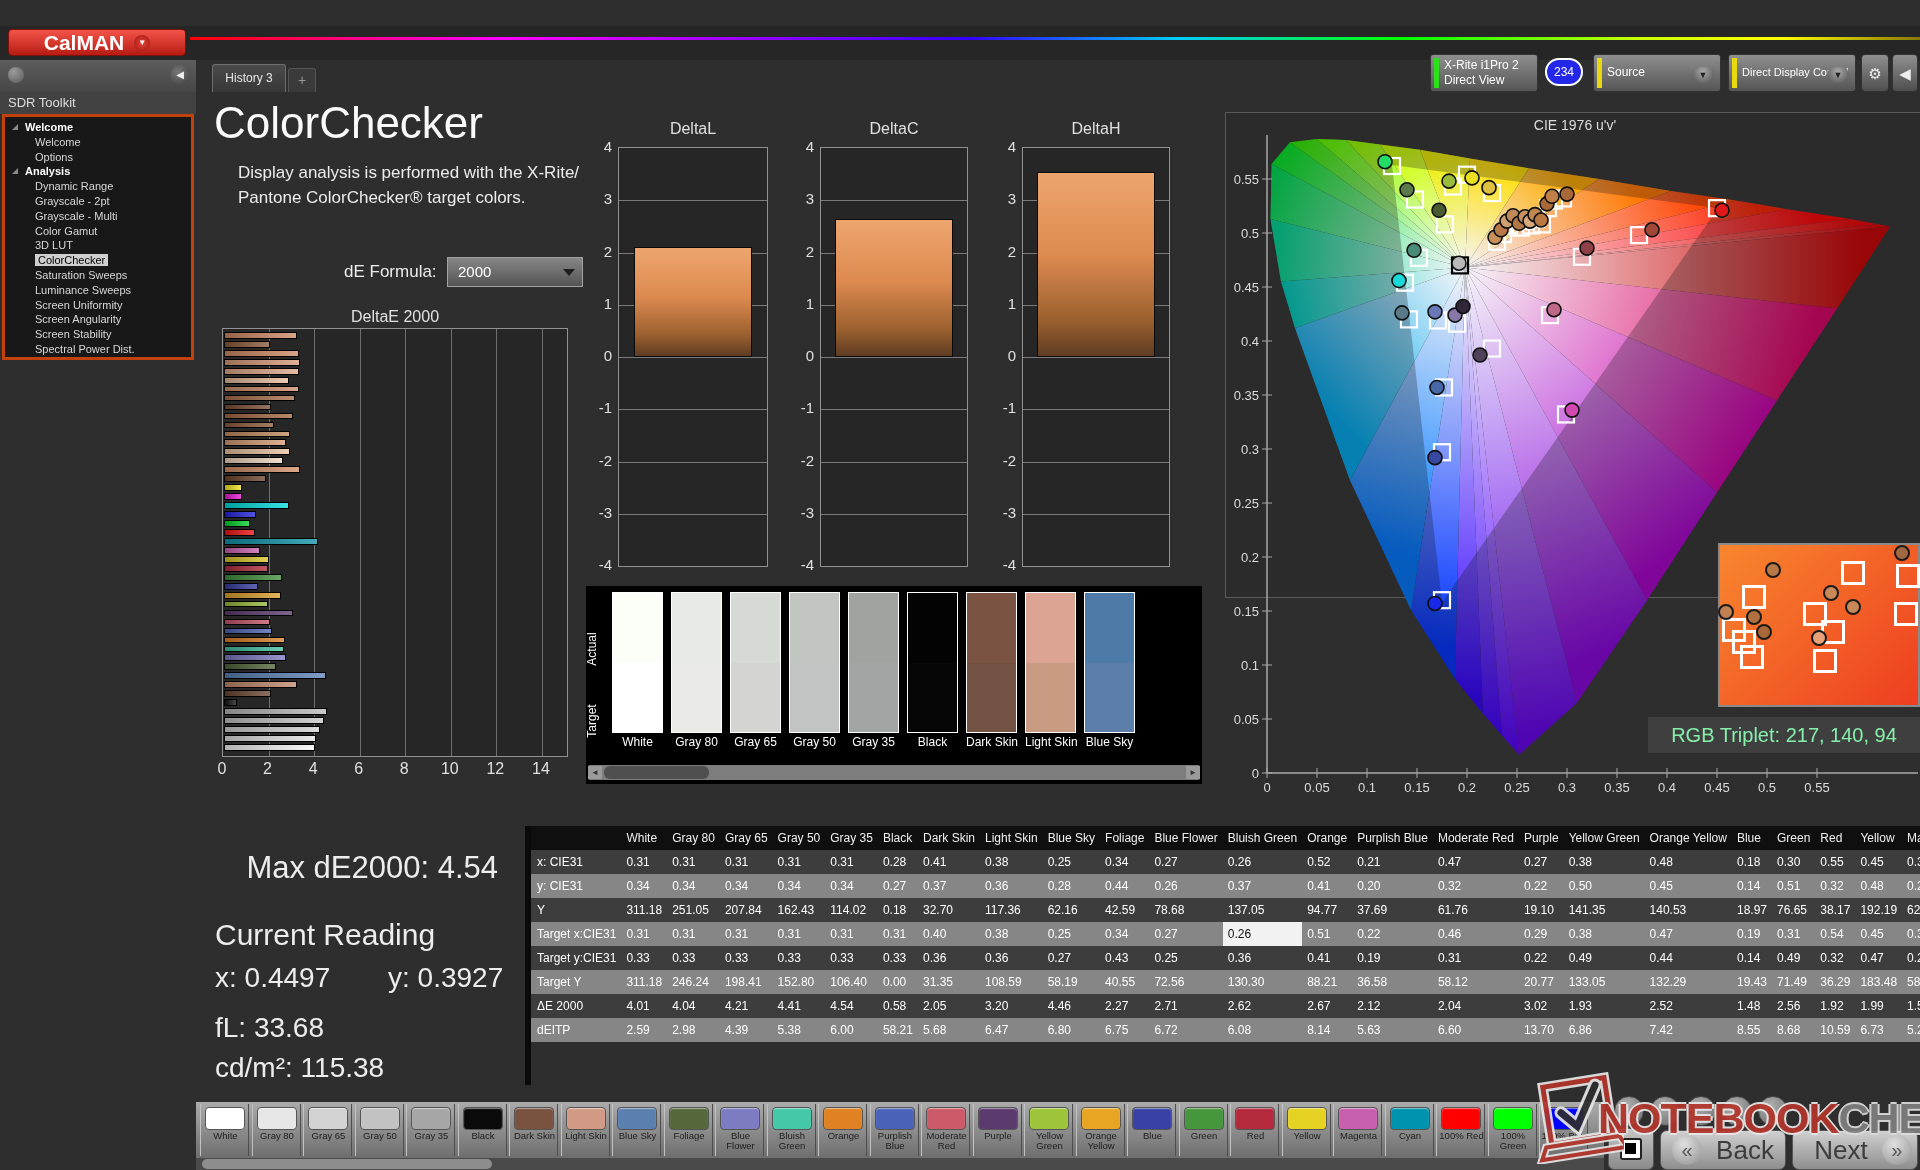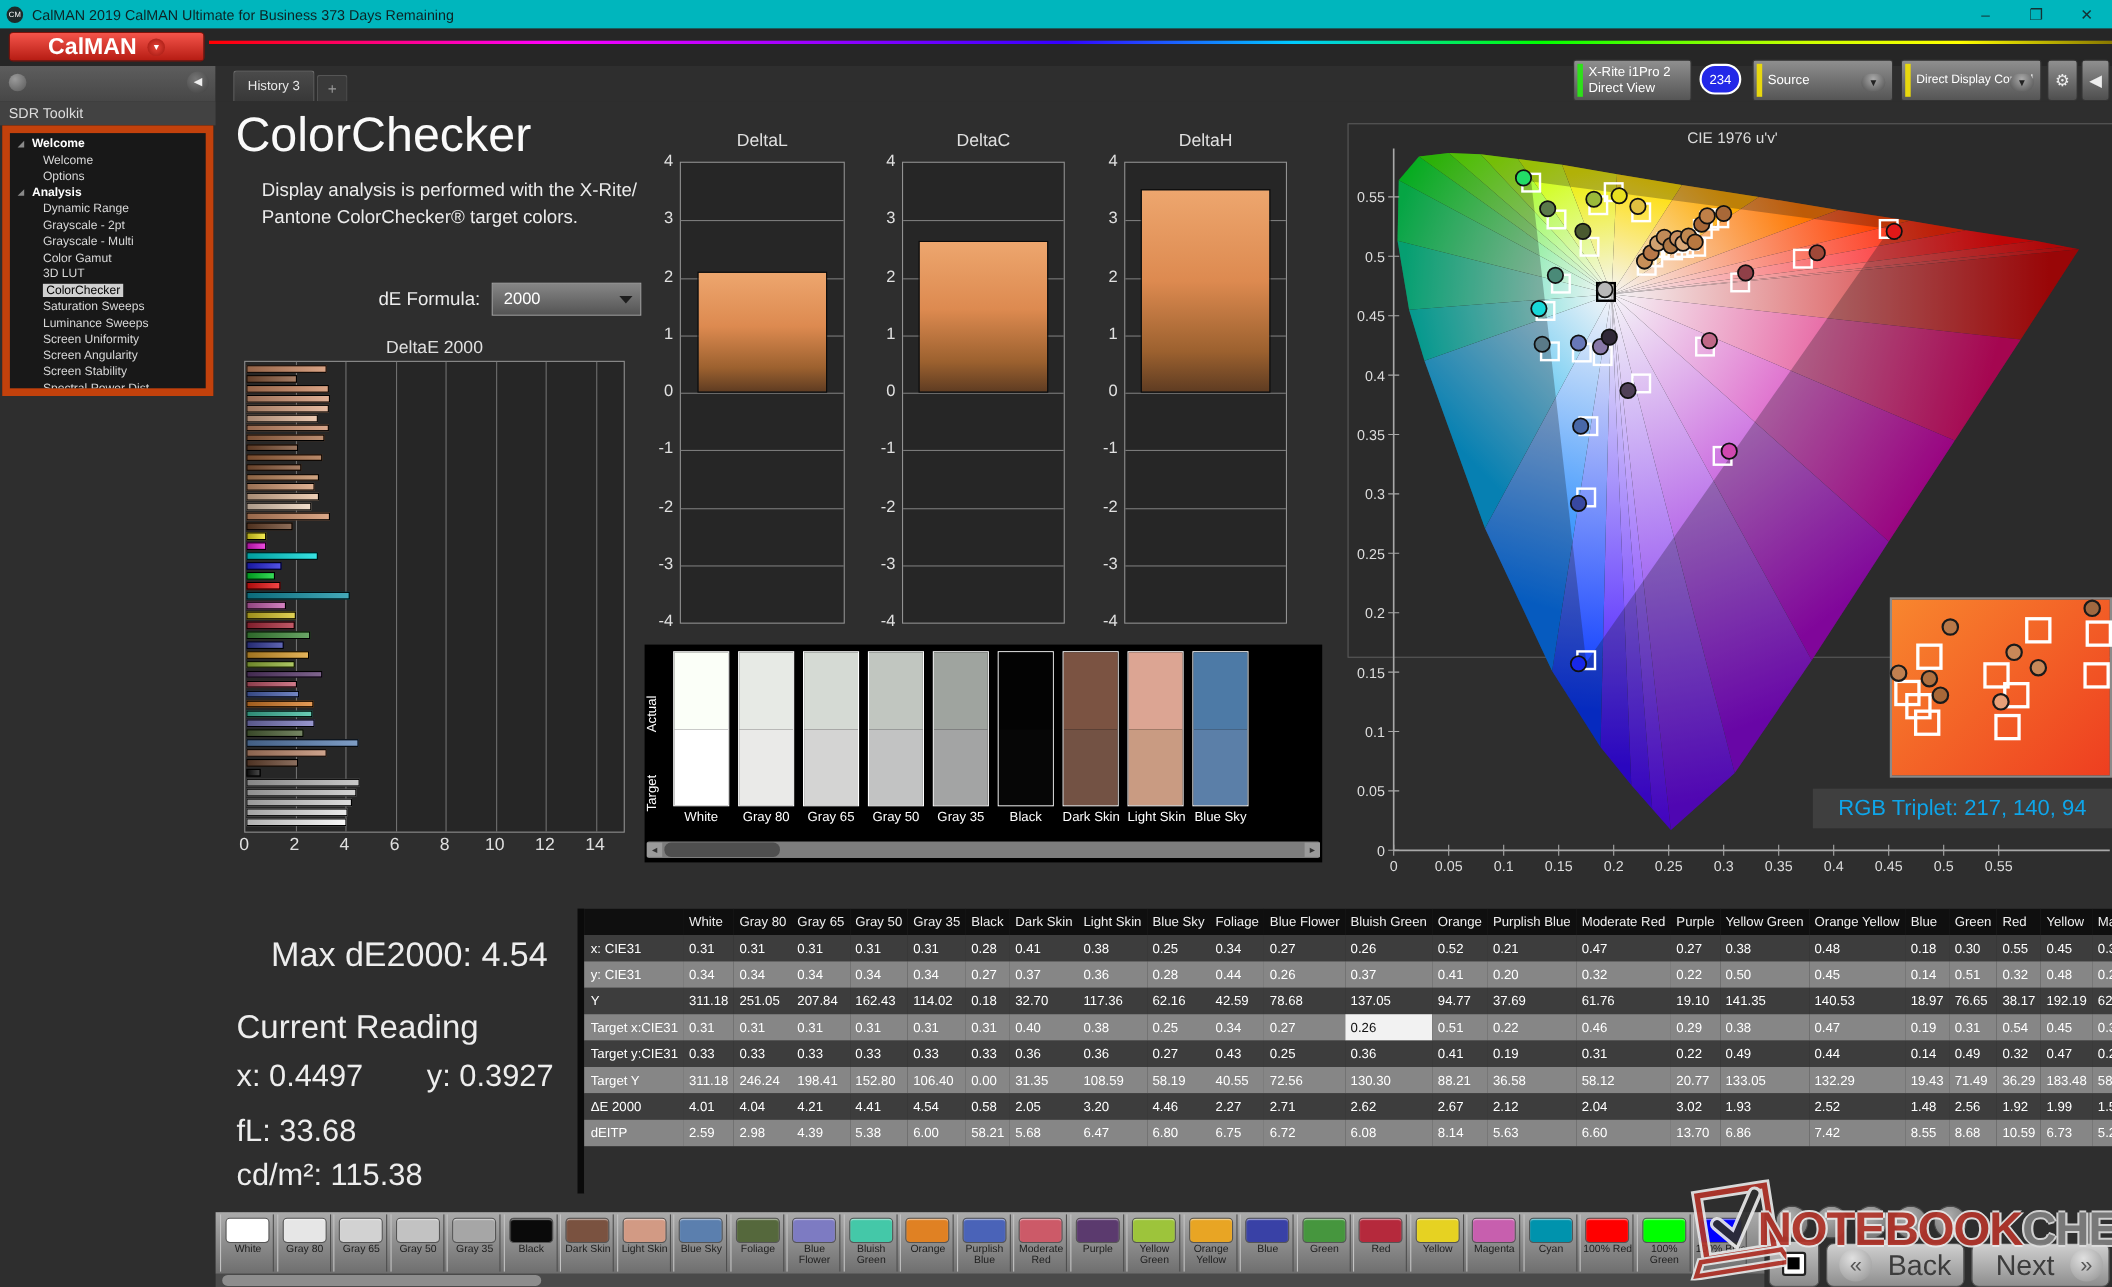--- a/index.html
+++ b/index.html
@@ -110,13 +110,6 @@
 
 <div id="app">
 
-  <div id="titlebar" class="abs">
-    <div id="appicon">CM</div>
-    <span>CalMAN 2019 CalMAN Ultimate for Business 373 Days Remaining</span>
-    <div class="wctl" style="right:92px;">–</div>
-    <div class="wctl" style="right:46px;">❐</div>
-    <div class="wctl" style="right:0;">✕</div>
-  </div>
 
   <div id="menubar" class="abs"></div>
   <div id="rainbow" class="abs"></div>

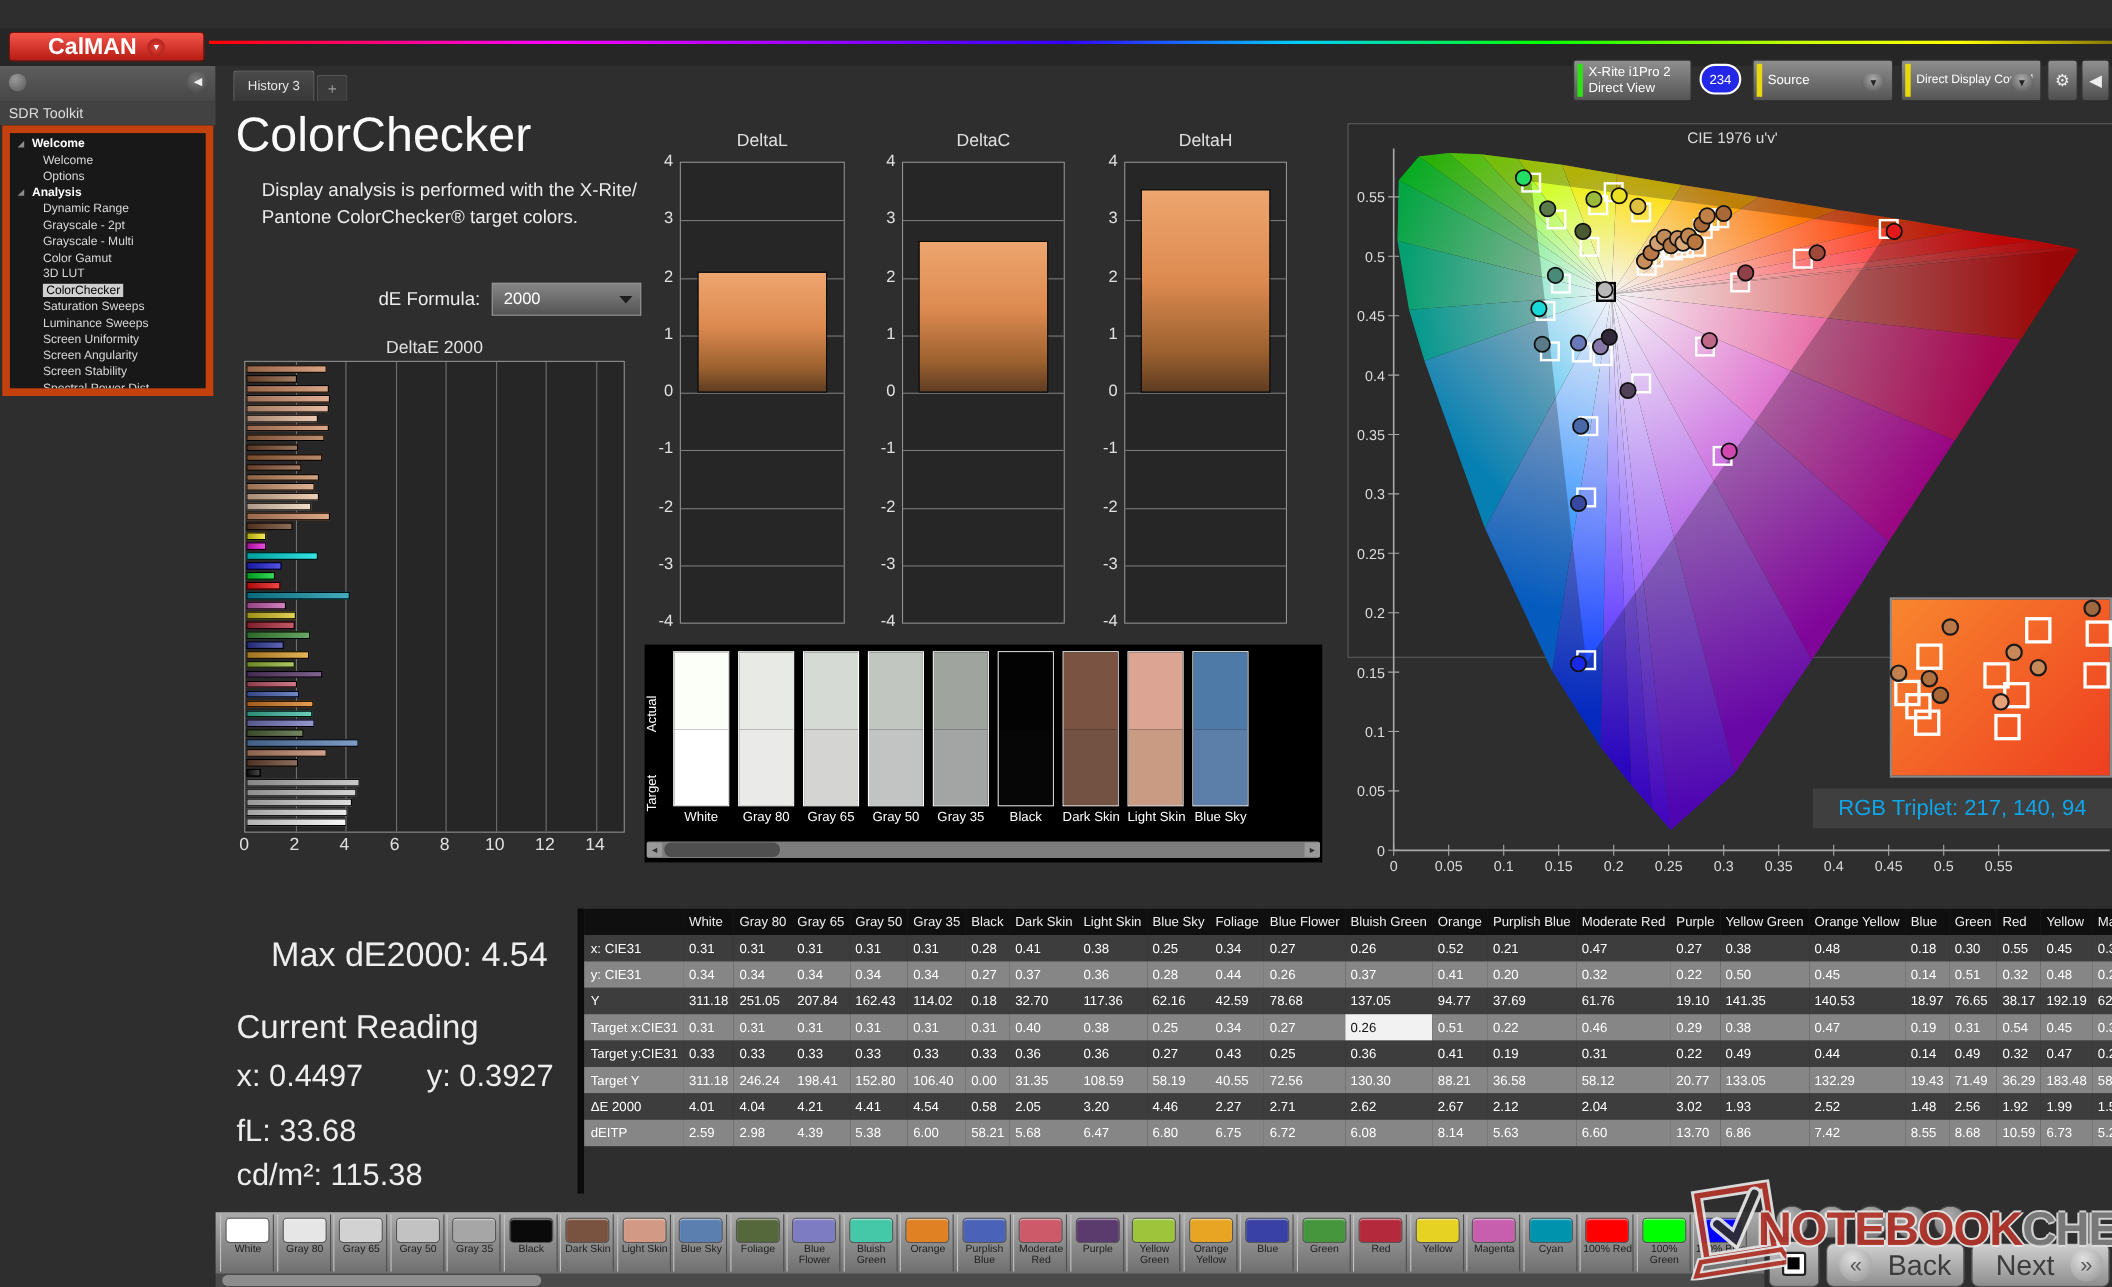--- a/index.html
+++ b/index.html
@@ -20,7 +20,7 @@
   #sbled{left:8px;top:67px;width:16px;height:16px;border-radius:50%;background:radial-gradient(circle at 35% 30%,#9b9b9b,#585858);}
   #sbcollapse{left:170px;top:65px;width:20px;height:20px;border-radius:50%;background:radial-gradient(circle at 40% 35%,#777,#3c3c3c);color:#eee;font-size:10px;text-align:center;line-height:20px;}
   #sbtitle{left:0;top:92px;width:196px;height:22px;background:#424242;color:#ddd;font-size:13px;line-height:22px;padding-left:8px;}
-  #tree{left:2px;top:114px;width:192px;height:246px;background:#181818;border:7px solid #c2410c;padding-top:3px;overflow:hidden;}
+  #tree{left:2px;top:114px;width:192px;height:246px;background:#181818;border:3px solid #c2410c;padding-top:3px;overflow:hidden;}
   .titem{position:relative;font-size:11px;line-height:14.8px;color:#d8d8d8;white-space:nowrap;}
   .titem.section{font-weight:bold;color:#fff;padding-left:20px;}
   .titem.child{padding-left:30px;}

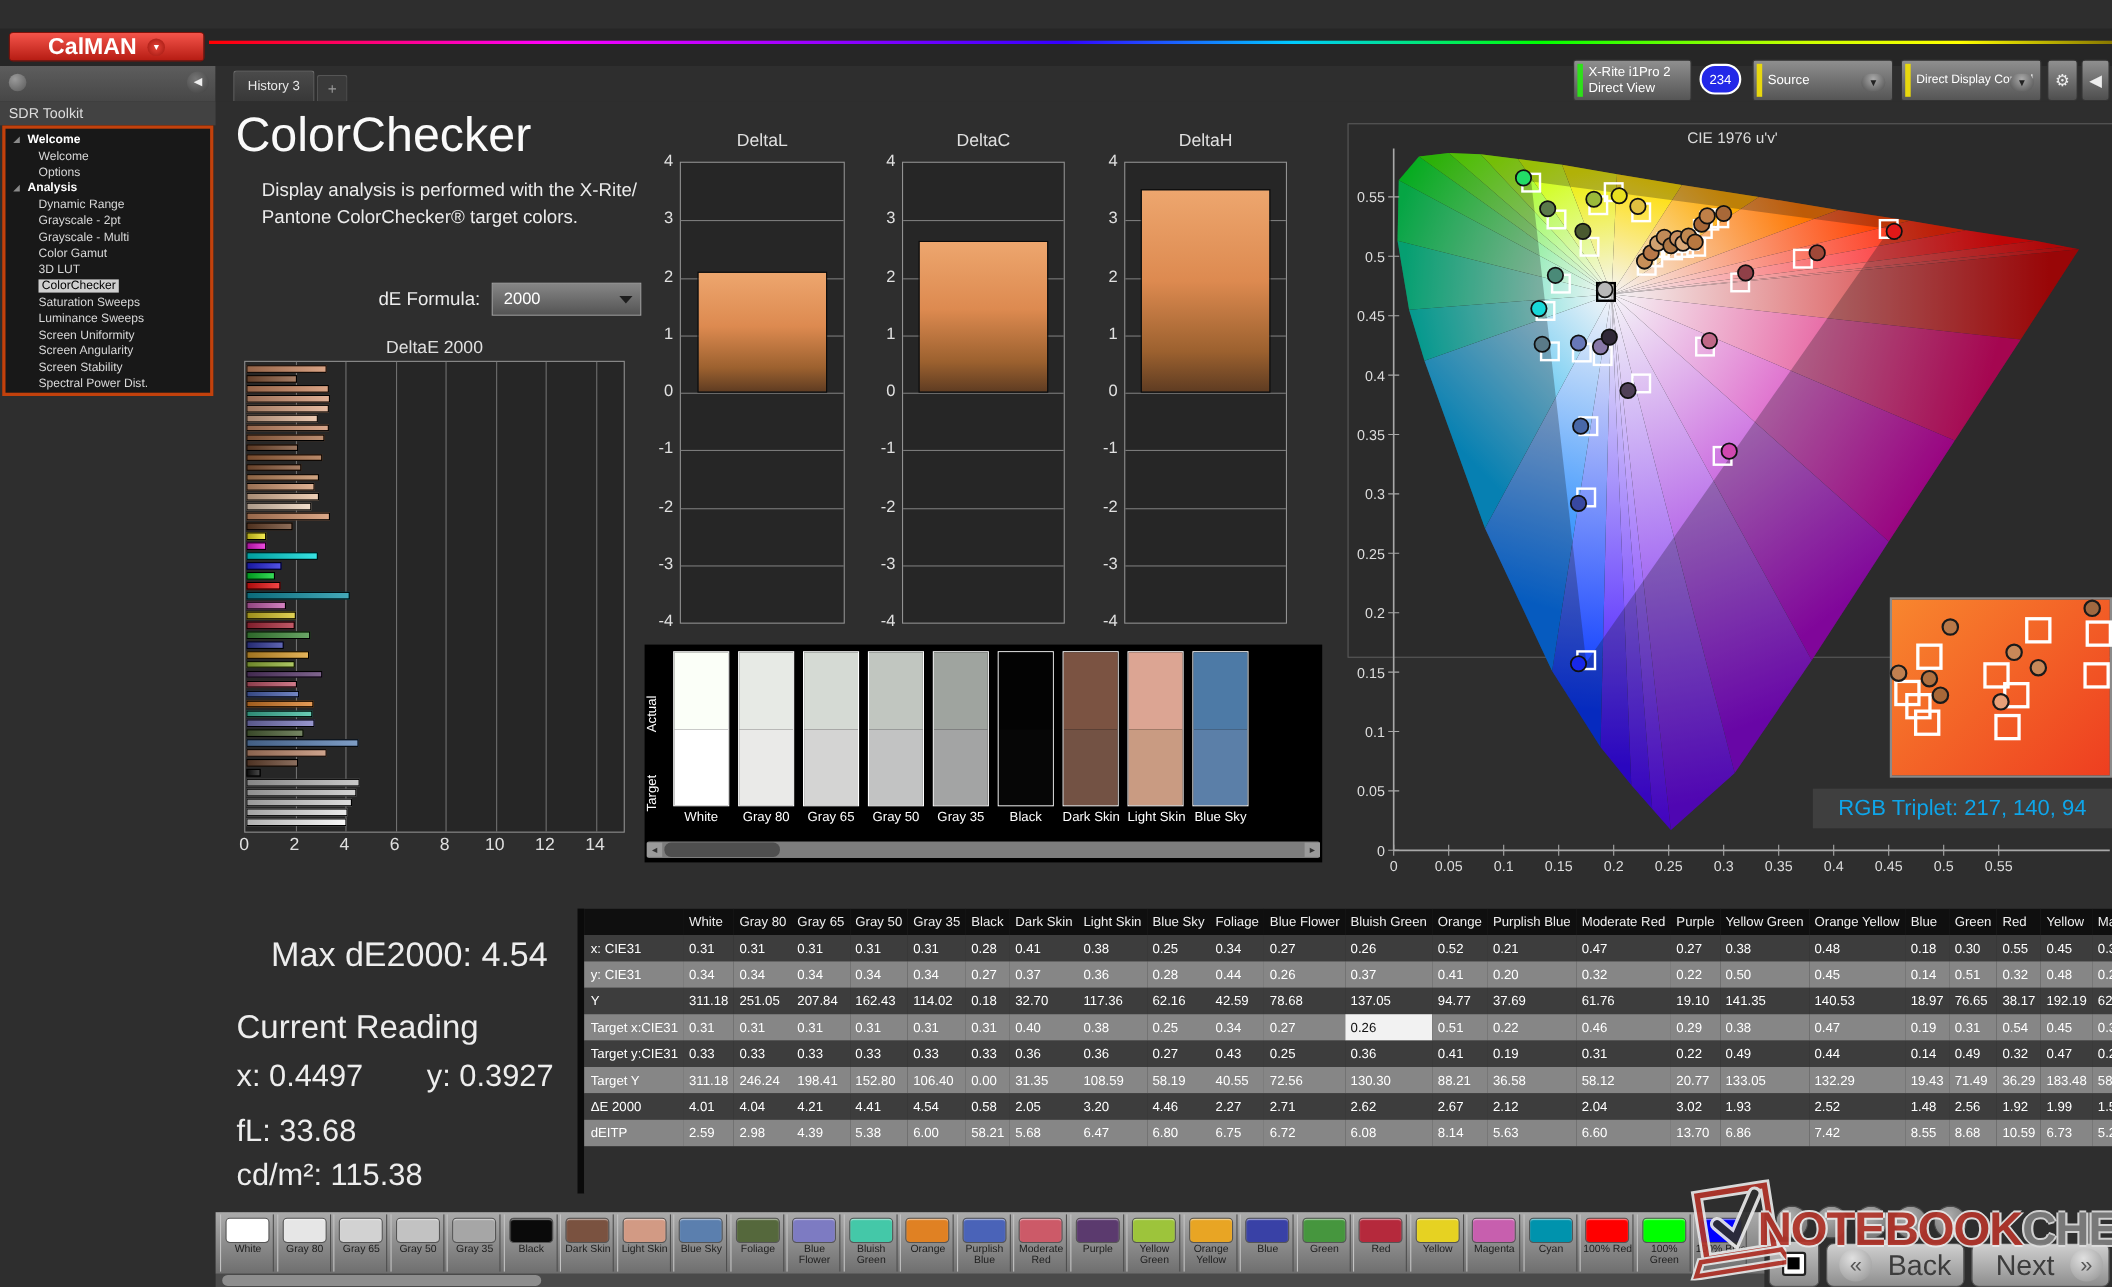--- a/index.html
+++ b/index.html
@@ -71,7 +71,7 @@
   #inset{position:absolute;left:492px;top:430px;width:202px;height:164px;border:2px solid #8a8a8a;background:linear-gradient(135deg,#f8float862e,#ee3e20);background:linear-gradient(135deg,#f8862e,#ee3e20);}
   .in-sq{position:absolute;width:24px;height:24px;border:3px solid #fff;}
   .in-ci{position:absolute;width:16px;height:16px;border-radius:50%;border:2px solid #1a1a1a;}
-  #rgbbar{position:absolute;left:422px;top:604px;width:272px;height:36px;background:#3f3f3f;color:#0ea5e9;font-size:20px;text-align:center;line-height:36px;}
+  #rgbbar{position:absolute;left:422px;top:604px;width:272px;height:36px;background:#3f3f3f;color:#86efac;font-size:20px;text-align:center;line-height:36px;}
   
   .statbig{left:208px;width:290px;text-align:right;color:#ededed;font-size:31px;}
   .statmed{color:#ededed;font-size:28px;}

